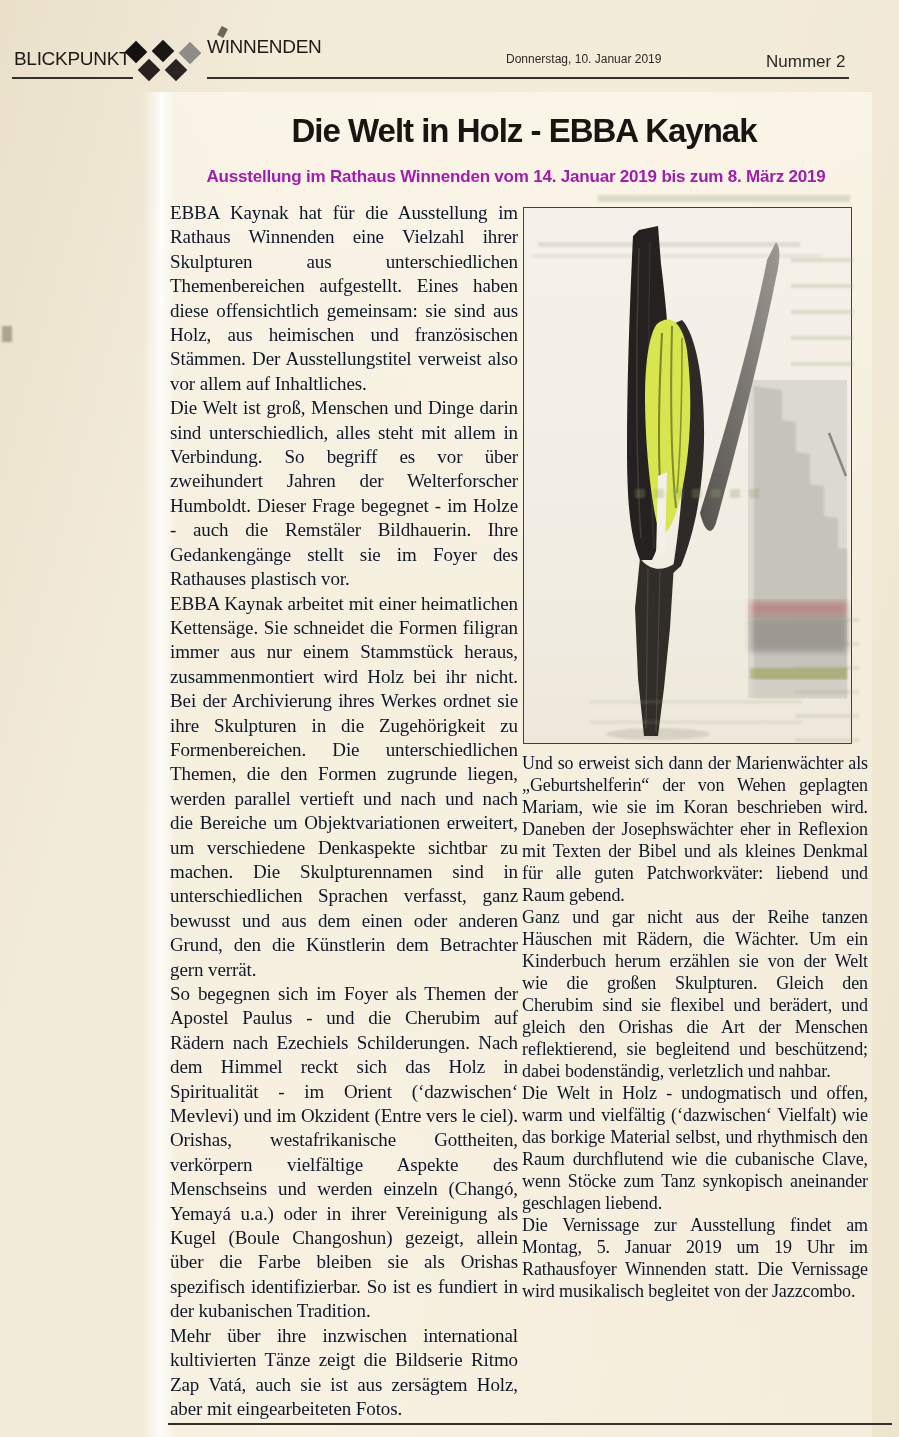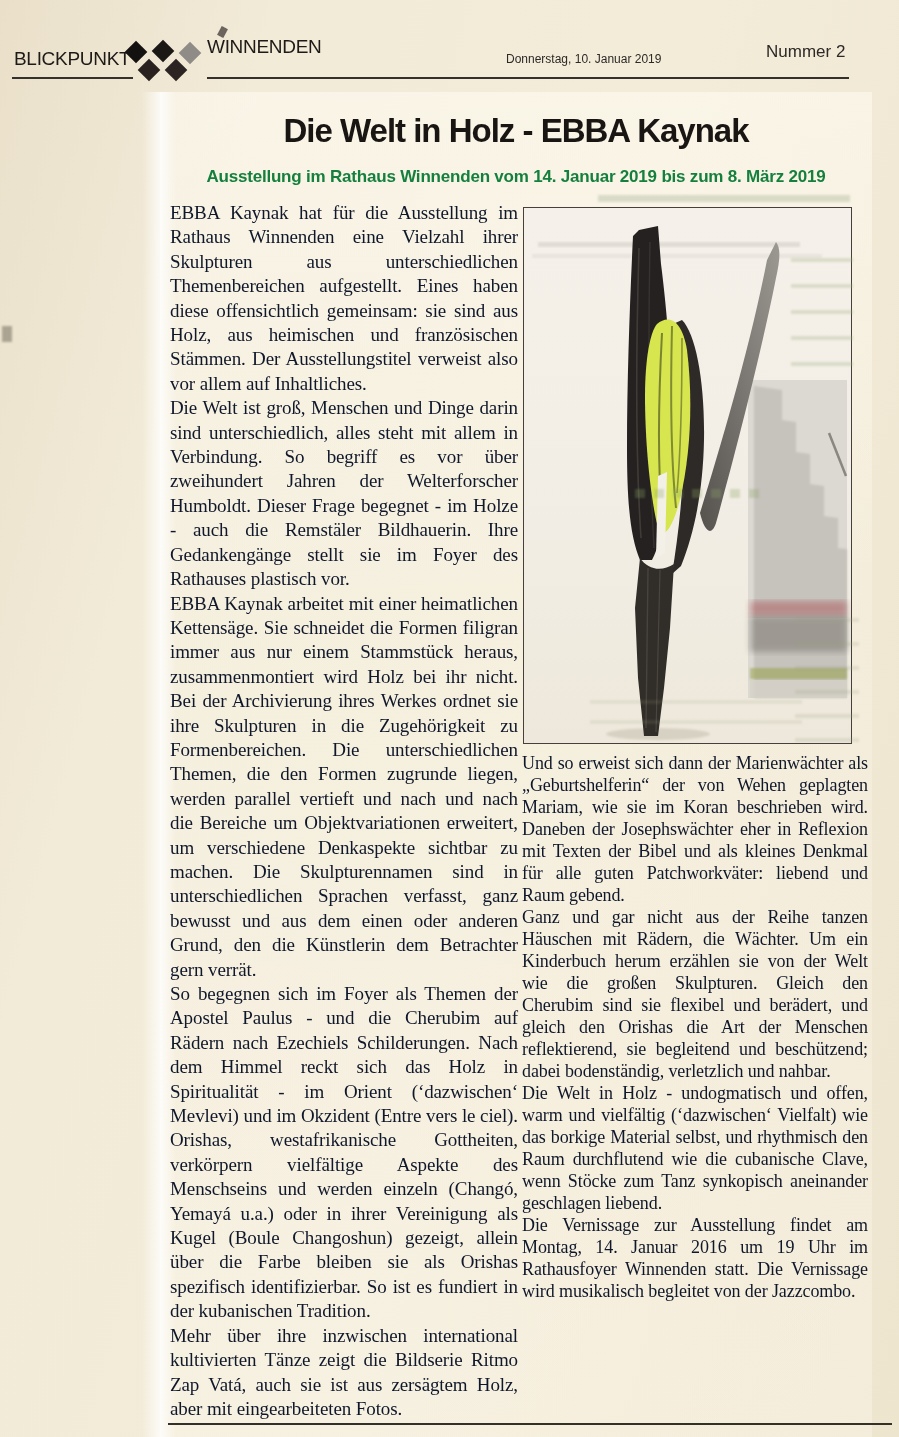--- a/index.html
+++ b/index.html
@@ -21,7 +21,7 @@
   .brand-left{left:14px;top:48px;}
   .brand-right{left:207px;top:36px;}
   .mast-date{position:absolute;left:506px;top:52px;font-size:12px;color:#2c2926;}
-  .mast-issue{position:absolute;left:766px;top:42px;font-size:17px;color:#2c2926;}
+  .mast-issue{position:absolute;left:766px;top:52px;font-size:17px;color:#2c2926;}
   .logo{position:absolute;left:124px;top:38px;z-index:3;}
   .rule{position:absolute;top:77px;height:2px;background:#34302b;}
   .rule-a{left:12px;width:121px;}

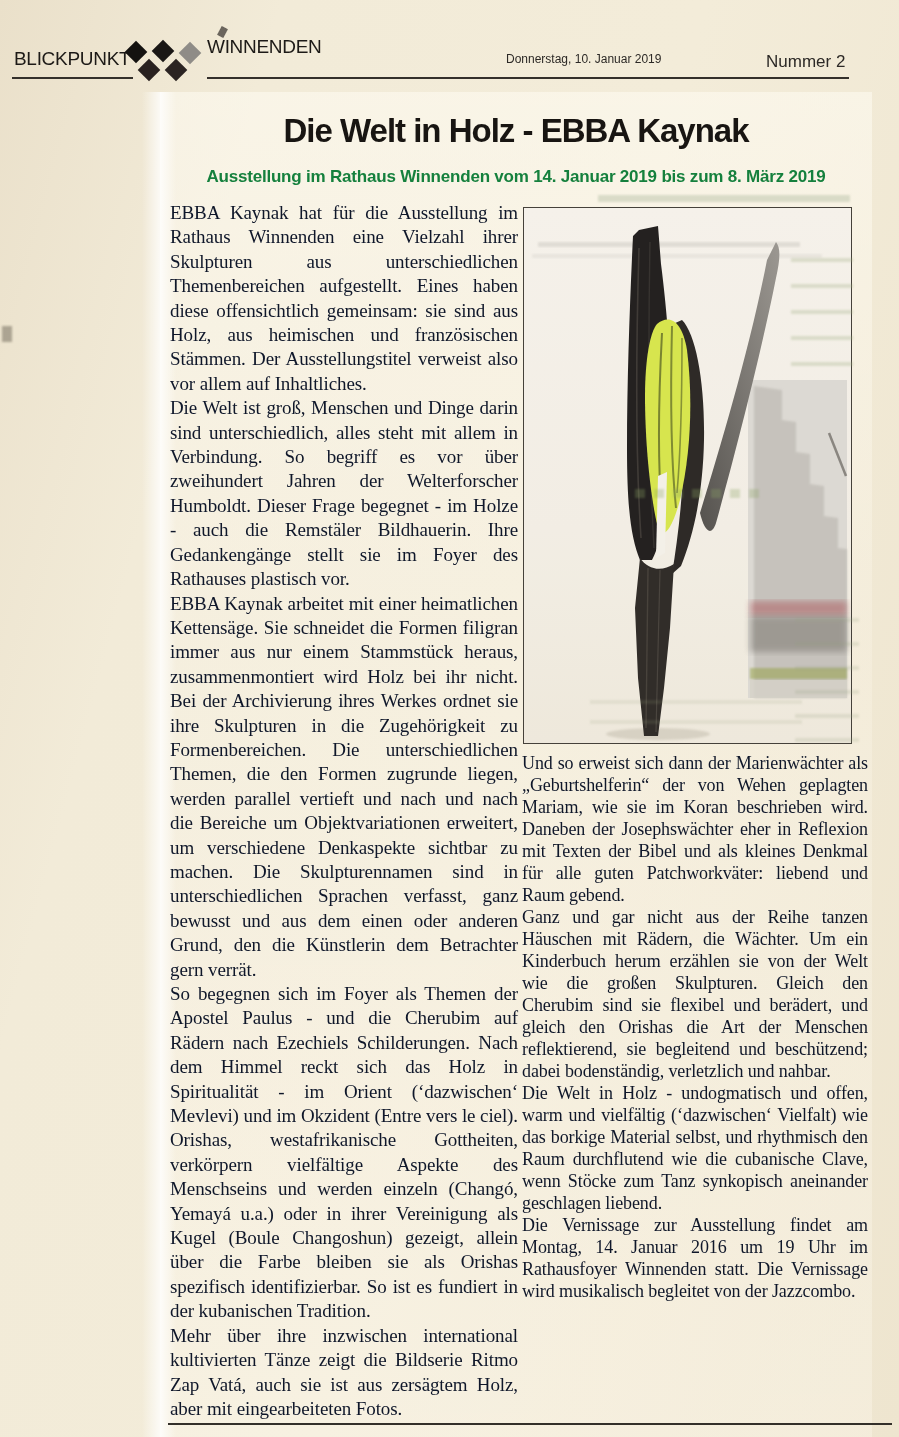--- a/index.html
+++ b/index.html
@@ -28,7 +28,7 @@
   .rule-b{left:207px;width:642px;}
 
   
-  .title{position:absolute;left:165px;top:112px;width:702px;margin:0;
+  .title{position:absolute;left:173px;top:112px;width:702px;margin:0;
     text-align:center;font-size:33px;letter-spacing:-1px;white-space:nowrap;
     font-weight:700;color:#181512;}
   .subtitle{position:absolute;left:165px;top:167px;width:702px;margin:0;

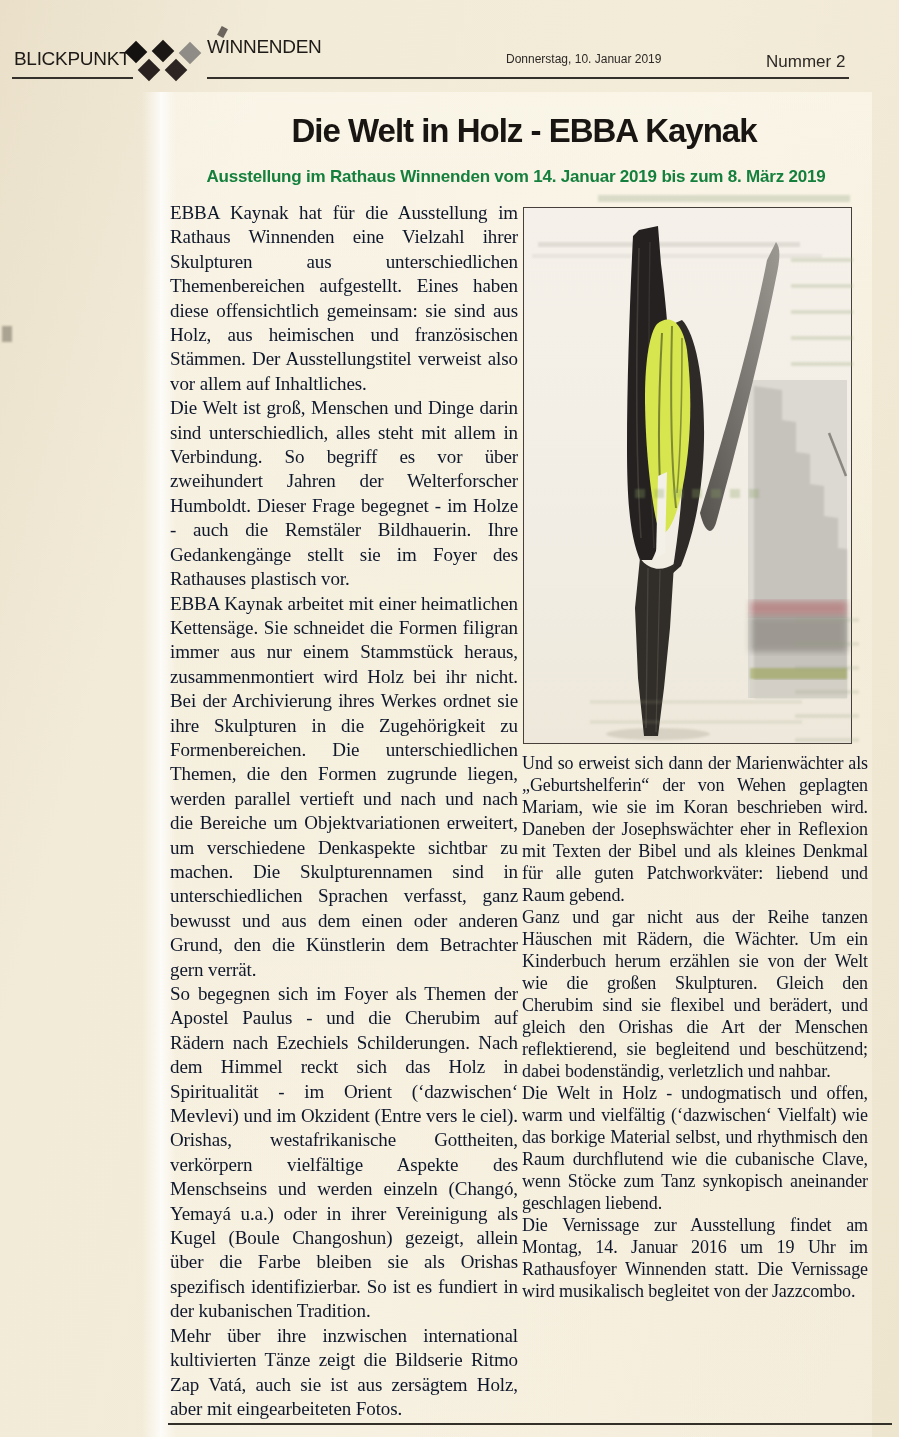--- a/index.html
+++ b/index.html
@@ -33,7 +33,7 @@
     font-weight:700;color:#181512;}
   .subtitle{position:absolute;left:165px;top:167px;width:702px;margin:0;
     text-align:center;font-size:17px;letter-spacing:-.2px;white-space:nowrap;
-    font-weight:700;color:#15803d;}
+    font-weight:700;color:#a21caf;}
 
   
   .col{position:absolute;color:#0f172a;font-family:"Liberation Serif",serif;}

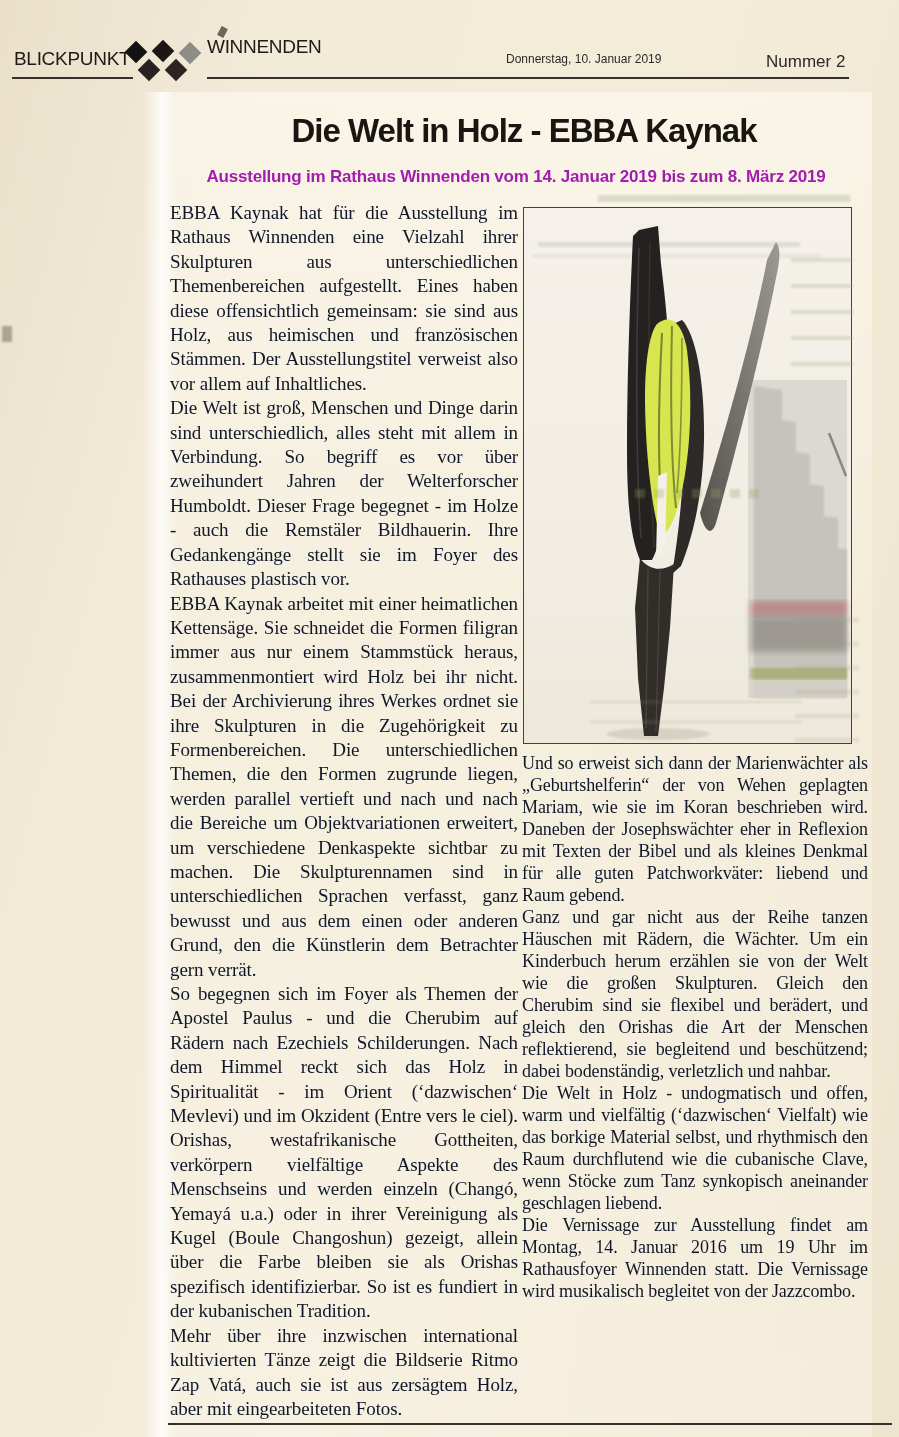--- a/index.html
+++ b/index.html
@@ -165,7 +165,7 @@
       <p>Und so erweist sich dann der Marienwächter als „Geburtshelferin“ der von Wehen geplagten Mariam, wie sie im Koran beschrieben wird. Daneben der Josephswächter eher in Reflexion mit Texten der Bibel und als kleines Denkmal für alle guten Patchworkväter: liebend und Raum gebend.</p>
       <p>Ganz und gar nicht aus der Reihe tanzen Häuschen mit Rädern, die Wächter. Um ein Kinderbuch herum erzählen sie von der Welt wie die großen Skulpturen. Gleich den Cherubim sind sie flexibel und berädert, und gleich den Orishas die Art der Menschen reflektierend, sie begleitend und beschützend; dabei bodenständig, verletzlich und nahbar.</p>
       <p>Die Welt in Holz - undogmatisch und offen, warm und vielfältig (‘dazwischen‘ Vielfalt) wie das borkige Material selbst, und rhythmisch den Raum durchflutend wie die cubanische Clave, wenn Stöcke zum Tanz synkopisch aneinander geschlagen liebend.</p>
-      <p>Die Vernissage zur Ausstellung findet am Montag, 14. Januar 2016 um 19 Uhr im Rathausfoyer Winnenden statt. Die Vernissage wird musikalisch begleitet von der Jazzcombo.</p>
+      <p>Die Vernissage zur Ausstellung findet am Montag, 5. Januar 2019 um 19 Uhr im Rathausfoyer Winnenden statt. Die Vernissage wird musikalisch begleitet von der Jazzcombo.</p>
     </div>
   </main>
 

